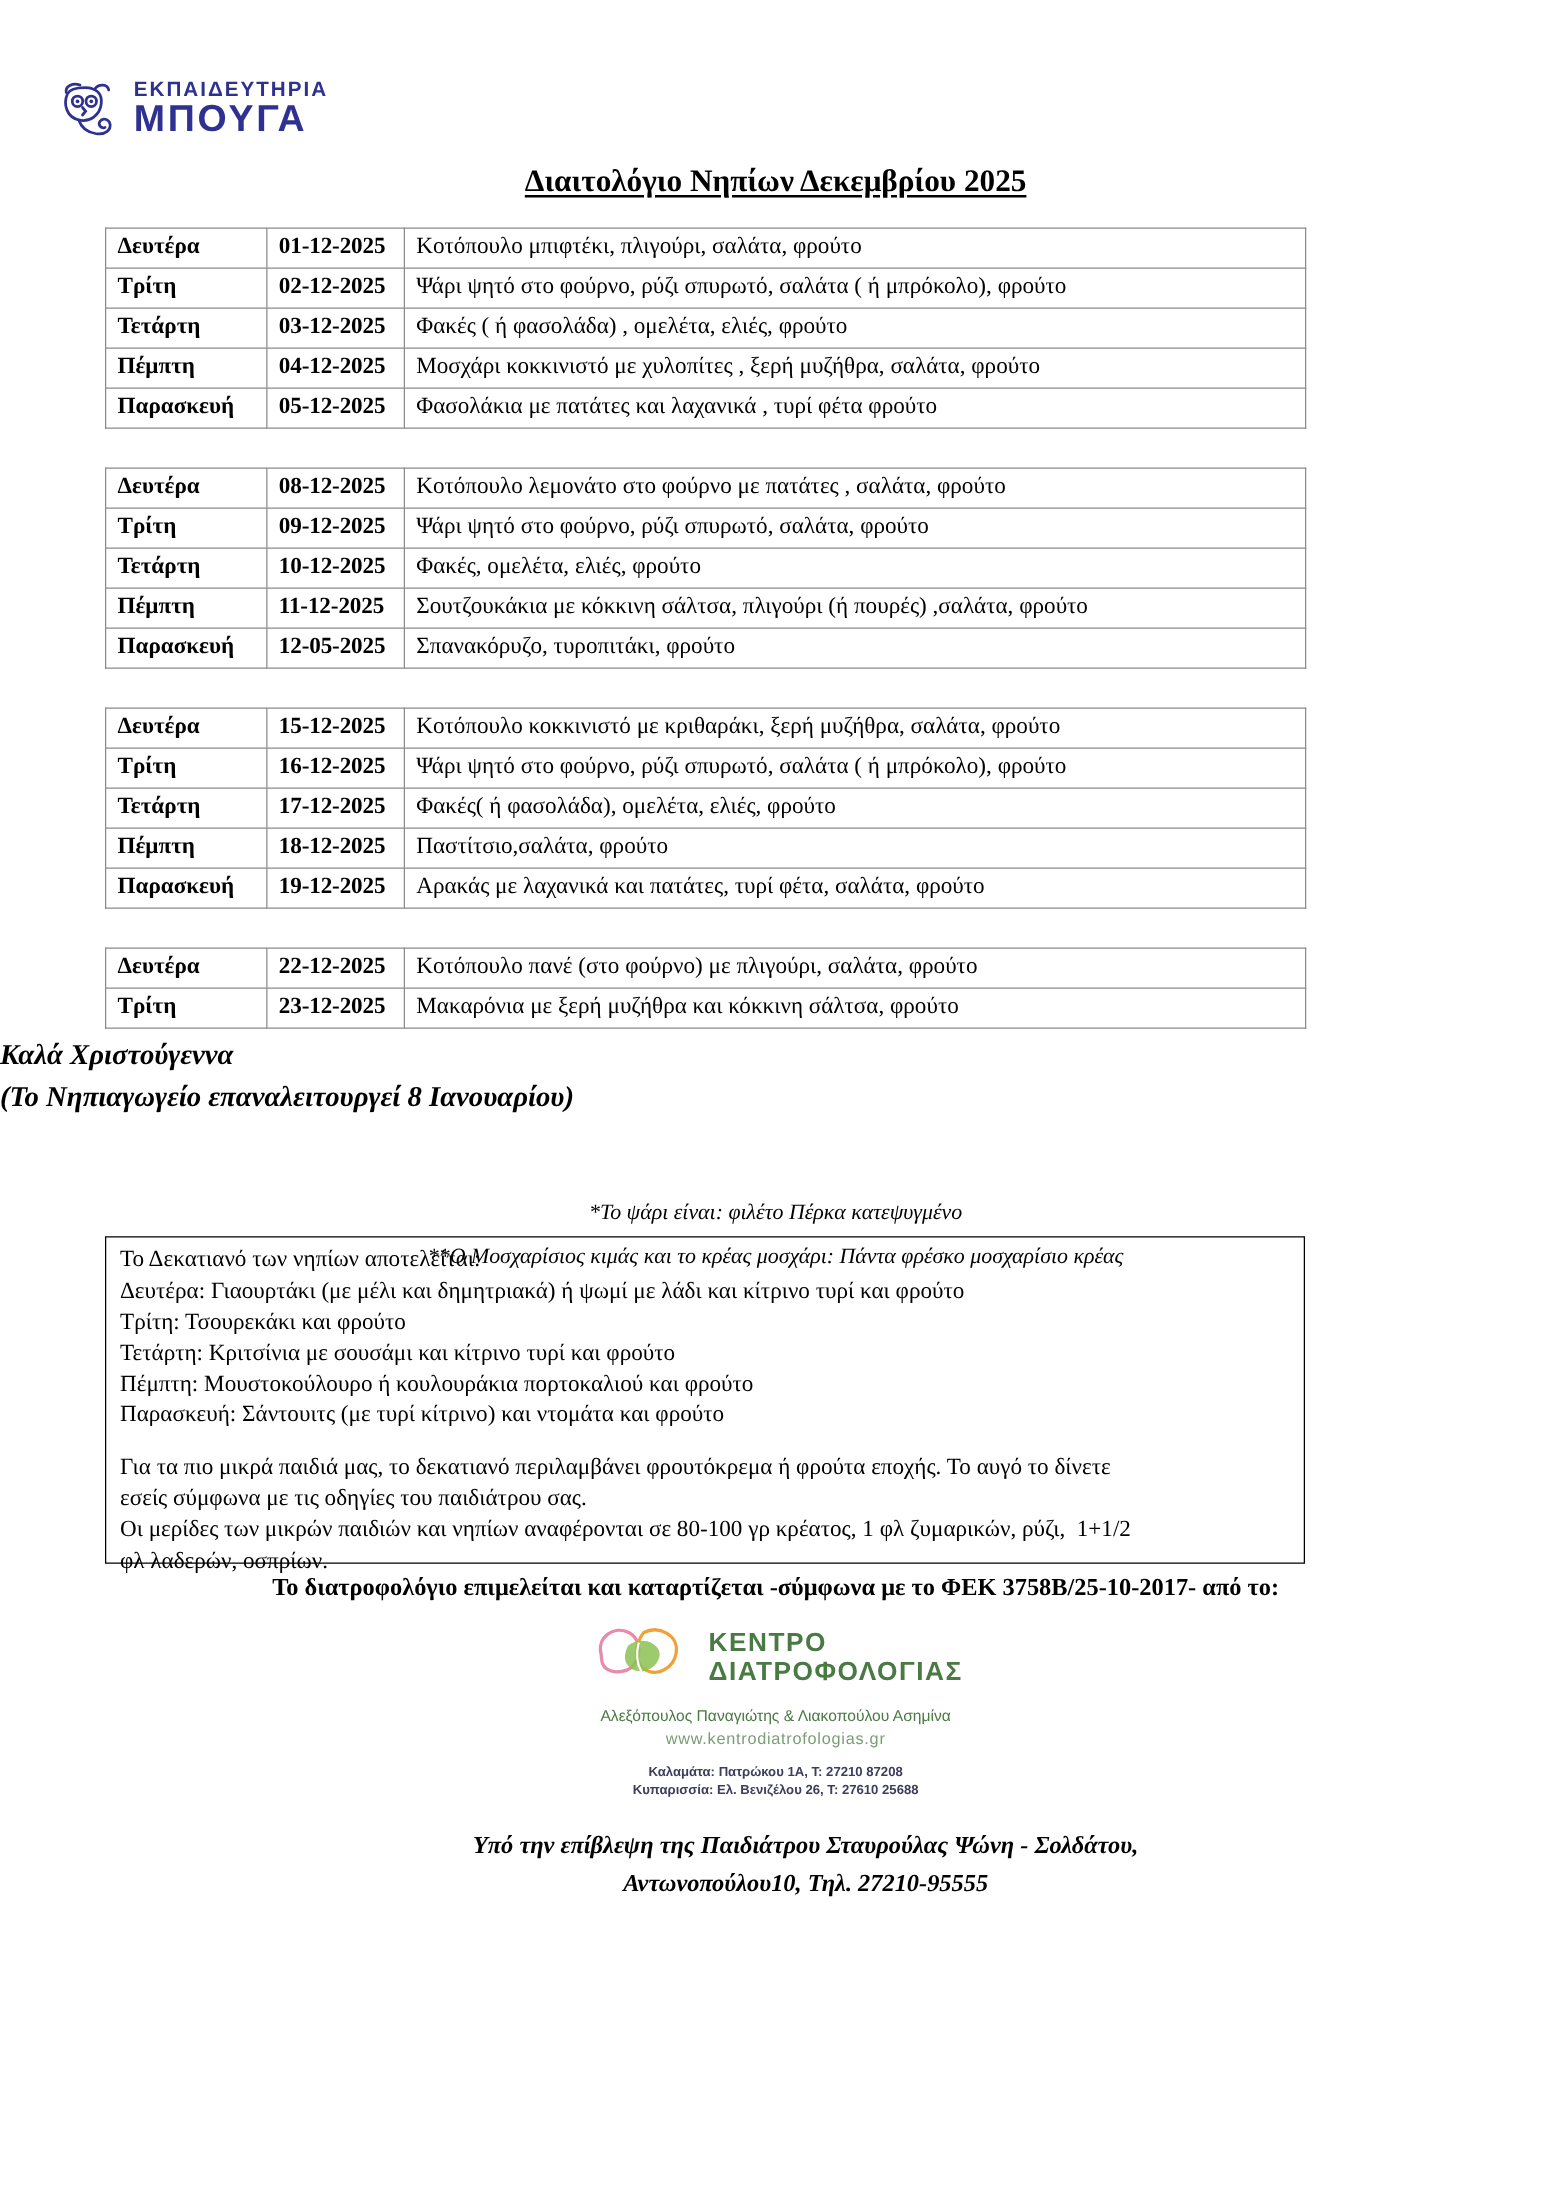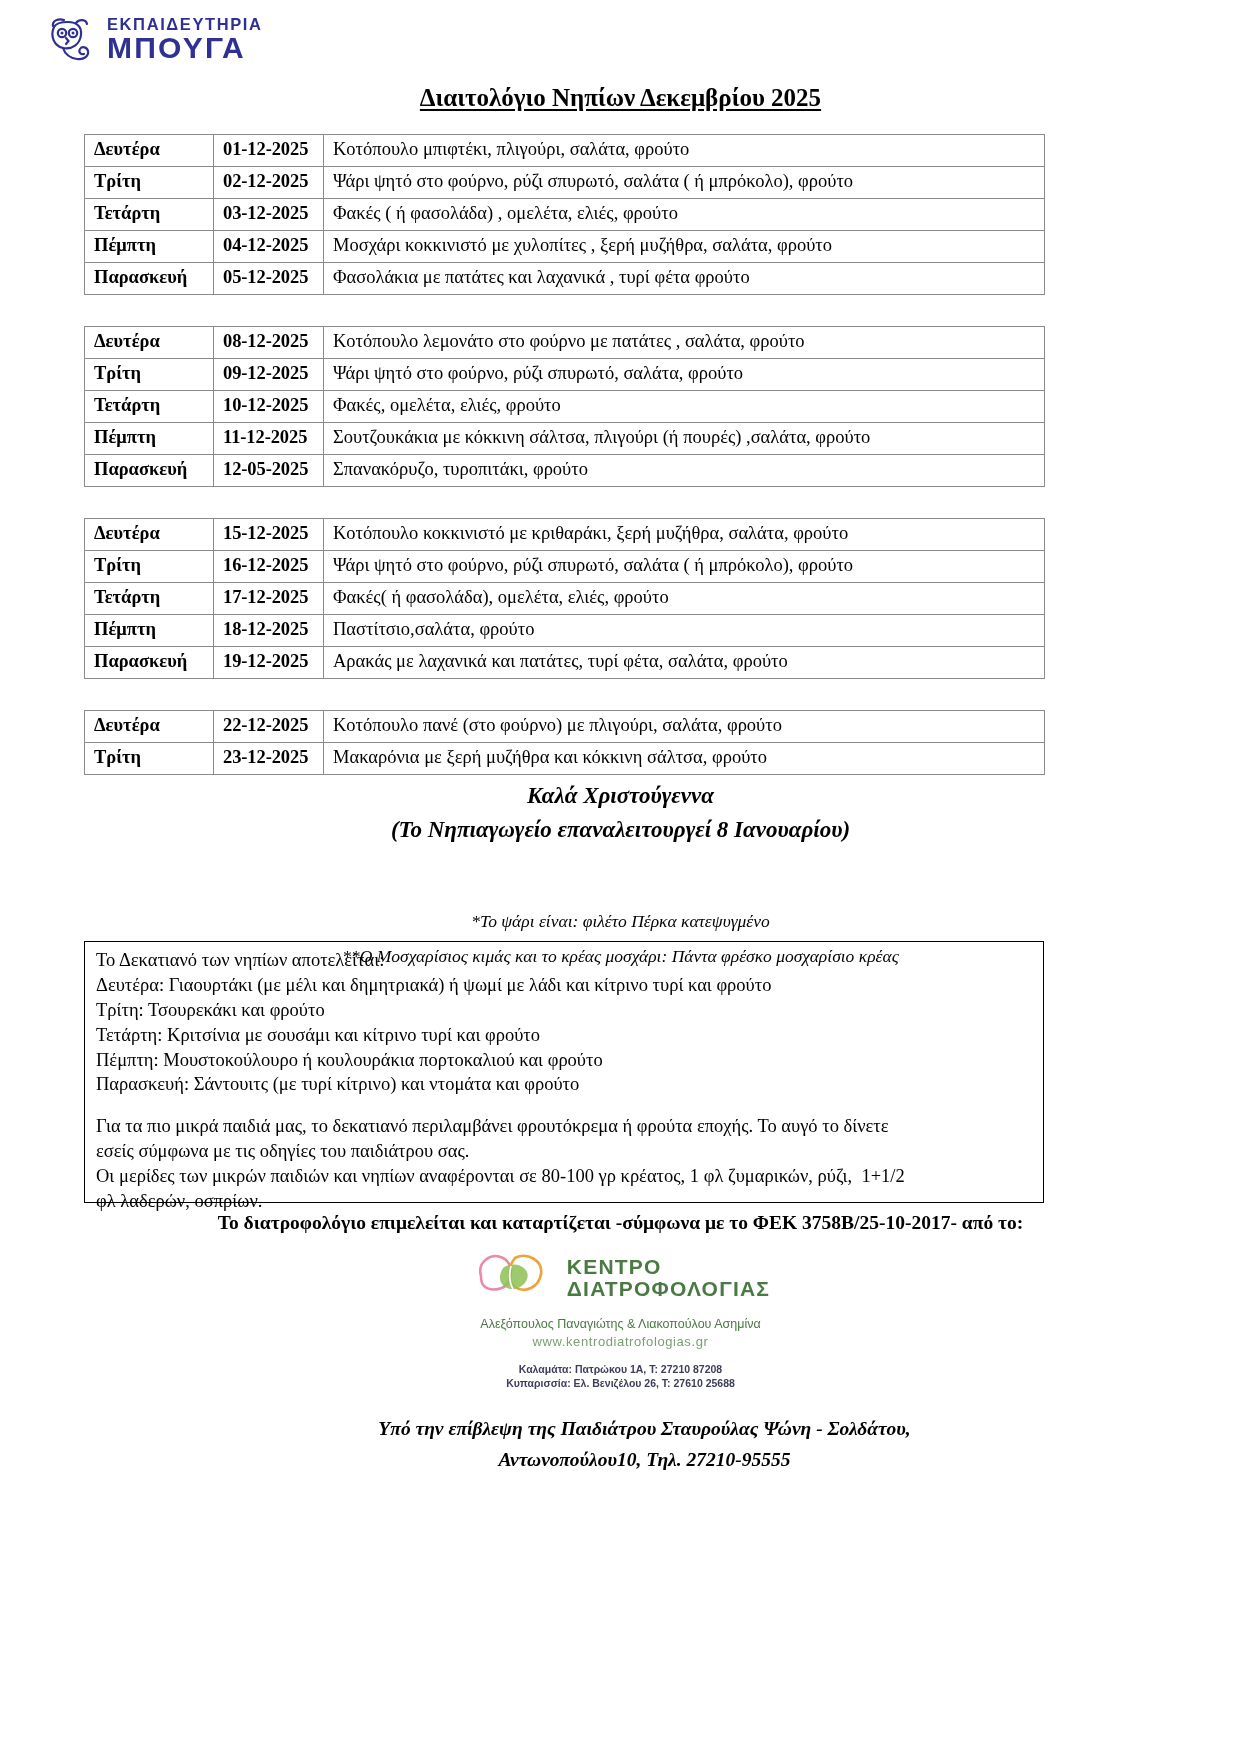--- a/index.html
+++ b/index.html
@@ -22,6 +22,7 @@
     width: 1241px;
     height: 1420px;
     padding: 0;
+    margin-top: 48px;
   }
   .logo-block {
     position: absolute;

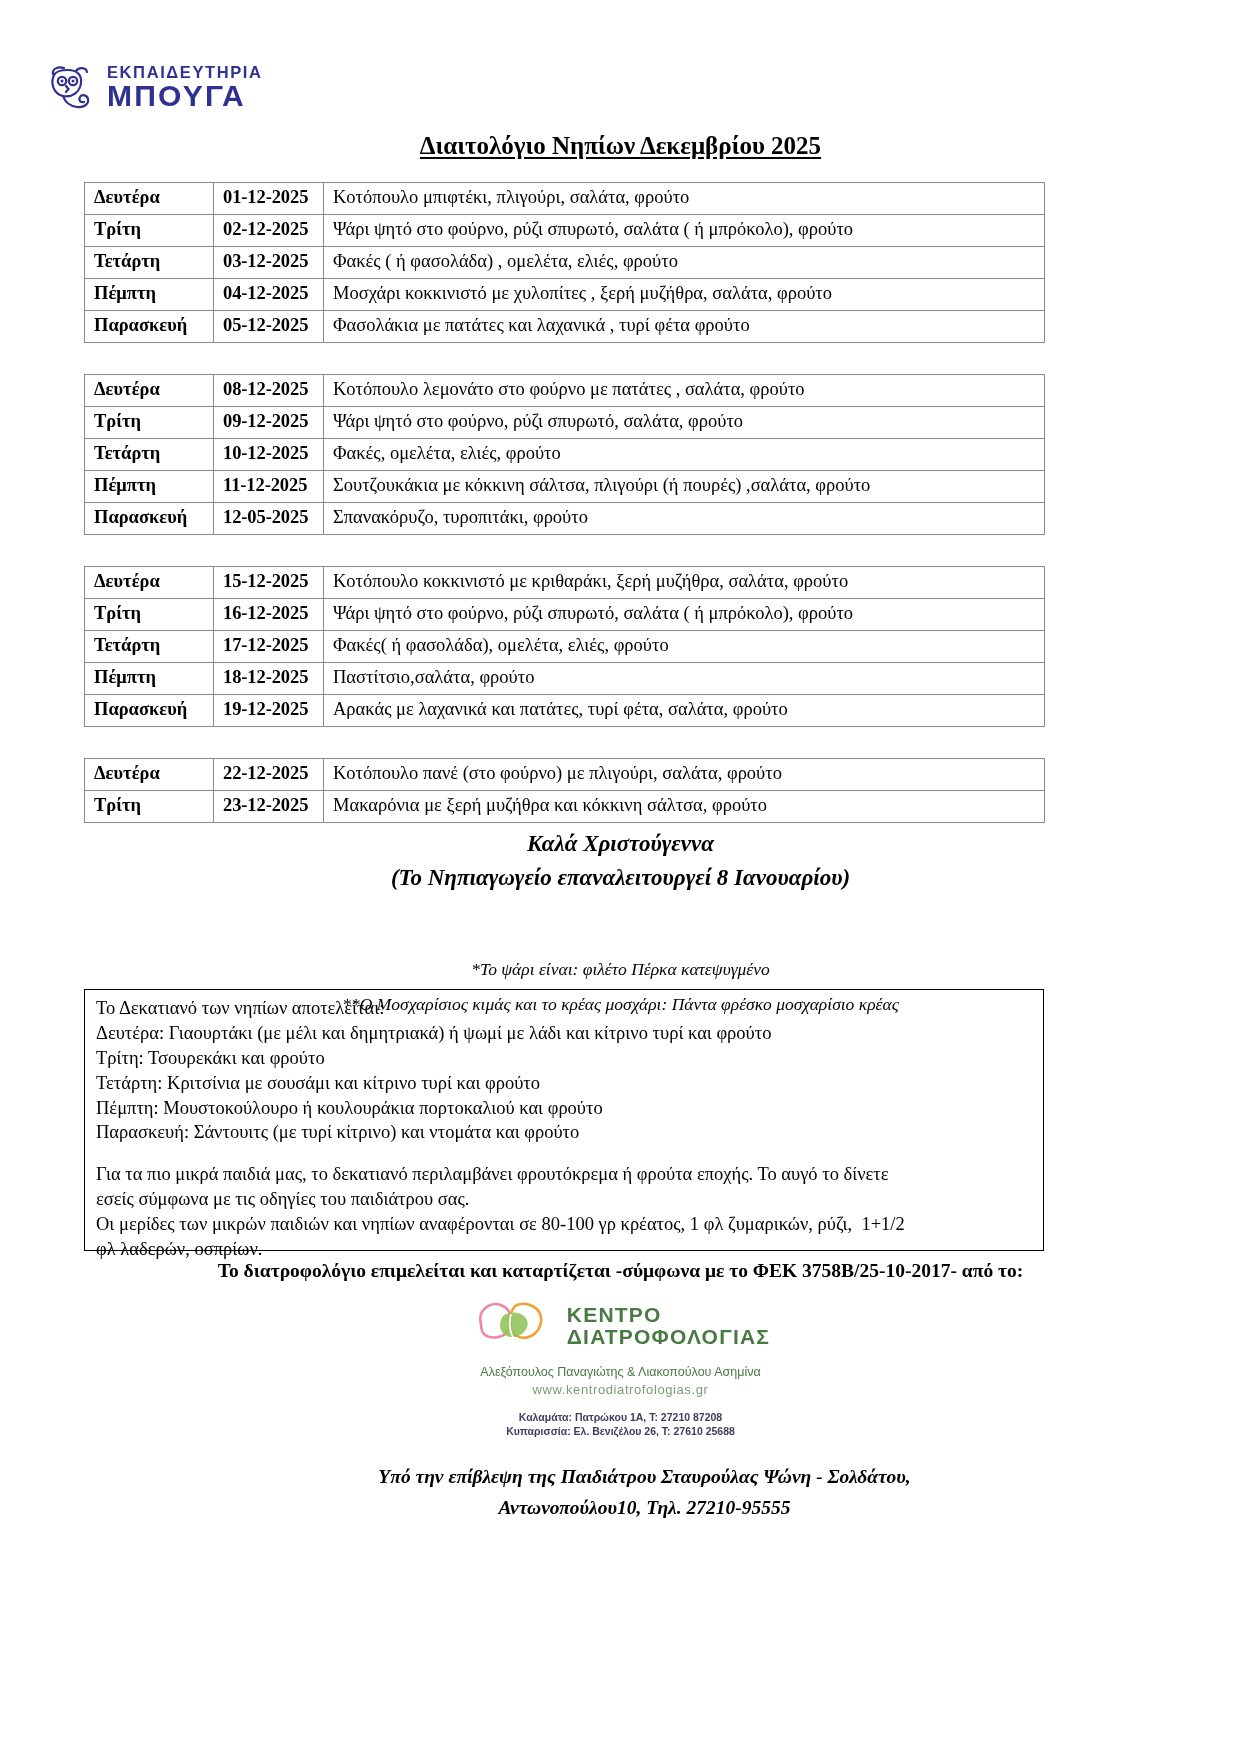--- a/index.html
+++ b/index.html
@@ -98,7 +98,6 @@
     position: absolute;
     left: 0;
     width: 100%;
-    text-align: center;
     font-style: italic;
     font-weight: 700;
   }

